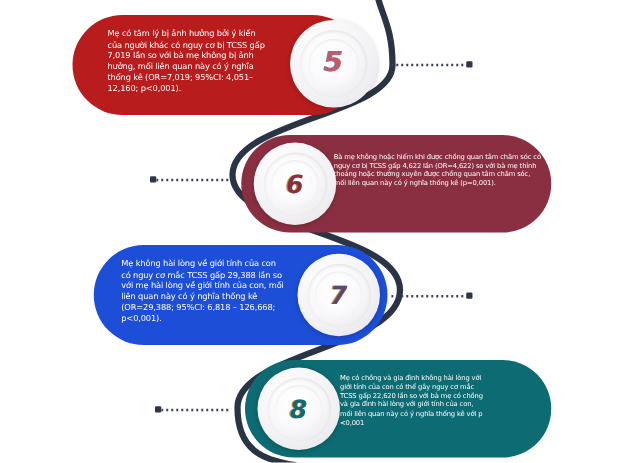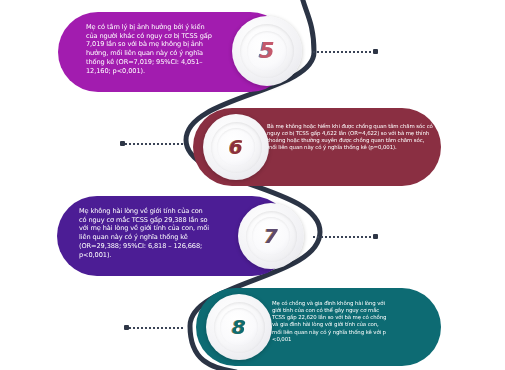--- a/index.html
+++ b/index.html
@@ -14,7 +14,7 @@
   .pill .txt{position:absolute;color:#ffffff;line-height:1.32;
              letter-spacing:-0.1px;}
 
-  #pill5{left:58px;top:12px;width:232px;height:80px;background:#a21caf;}
+  #pill5{left:58px;top:12px;width:232px;height:80px;background:#b91c1c;}
   #pill5 .txt{left:28px;top:11px;width:128px;font-size:6.6px;}
 
   #pill6{left:193px;top:108px;width:248px;height:78px;background:#8a2f42;}

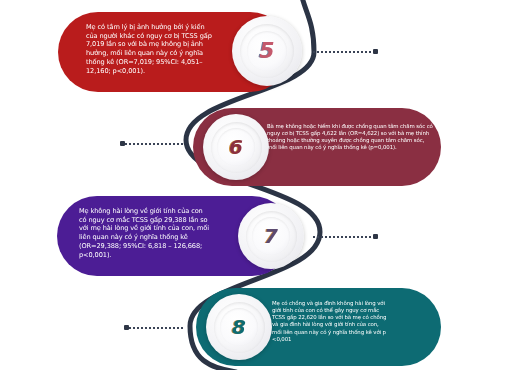--- a/index.html
+++ b/index.html
@@ -20,7 +20,7 @@
   #pill6{left:193px;top:108px;width:248px;height:78px;background:#8a2f42;}
   #pill6 .txt{left:74px;top:15px;width:166px;font-size:5.4px;}
 
-  #pill7{left:57px;top:196px;width:235px;height:80px;background:#4c1d95;}
+  #pill7{left:75px;top:196px;width:235px;height:80px;background:#1d4ed8;}
   #pill7 .txt{left:22px;top:11px;width:132px;font-size:6.6px;}
 
   #pill8{left:196px;top:288px;width:245px;height:78px;background:#0d6b73;}

